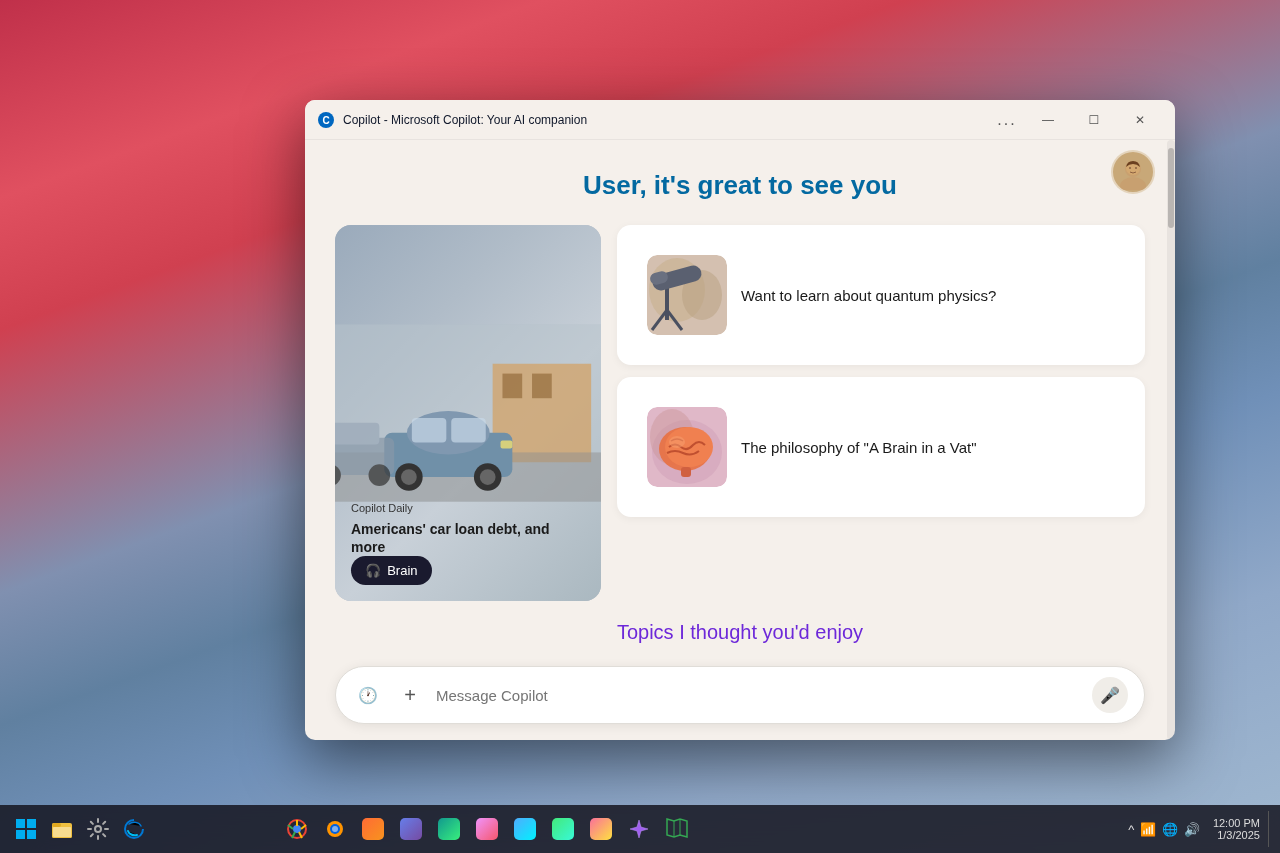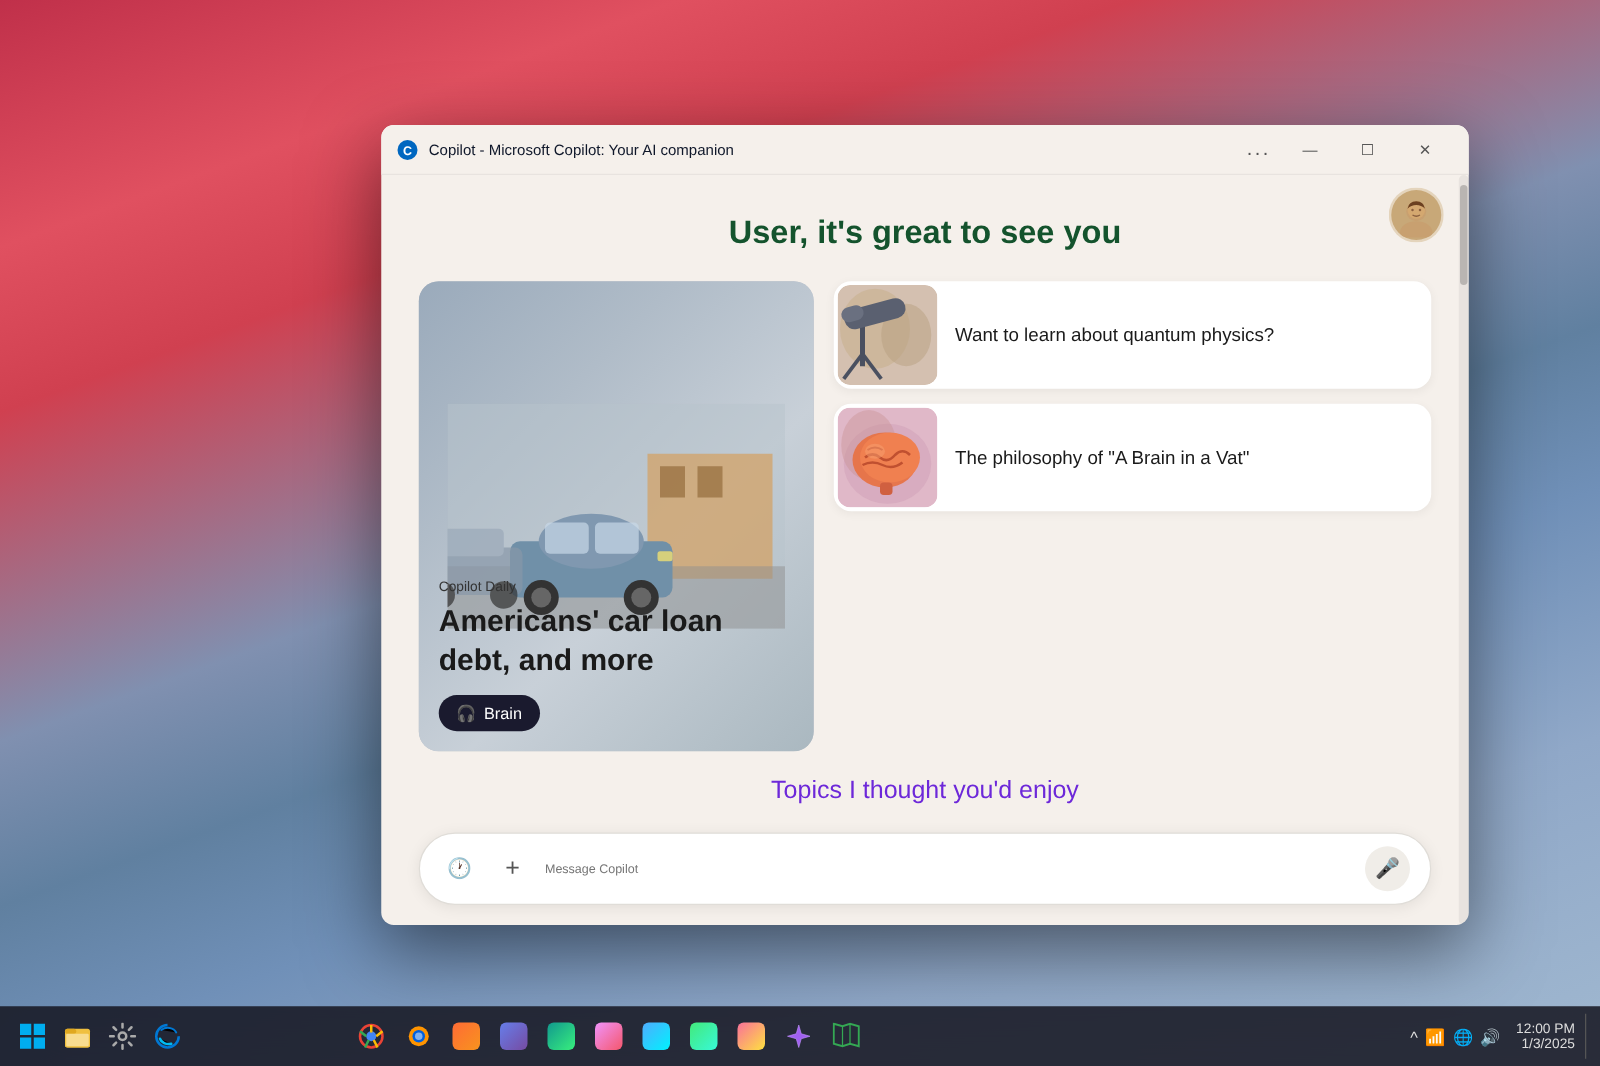--- a/index.html
+++ b/index.html
@@ -184,7 +184,7 @@
       text-align: center;
       font-size: 26px;
       font-weight: 600;
-      color: #14532d;
+      color: #0369a1;
       margin-bottom: 24px;
       margin-top: 10px;
     }

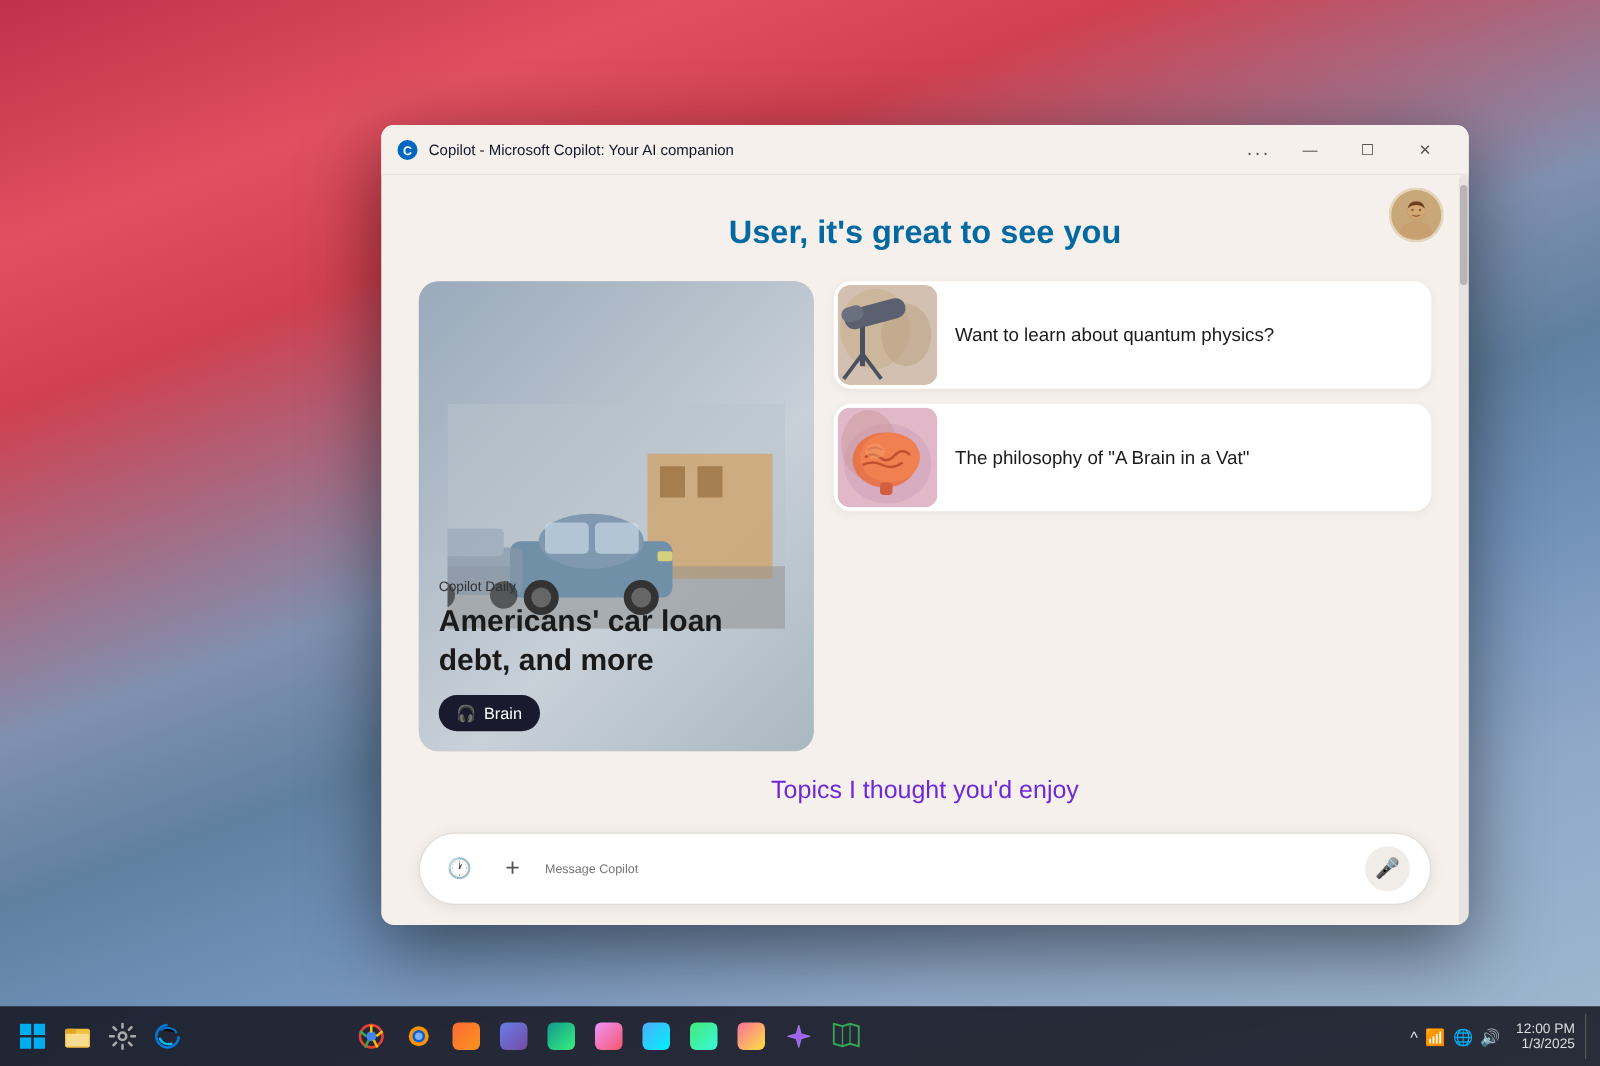--- a/index.html
+++ b/index.html
@@ -268,7 +268,7 @@
     .suggestion-card {
       background: #fff;
       border-radius: 14px;
-      padding: 3px;
+      padding: 30px;
       display: flex;
       align-items: center;
       gap: 14px;

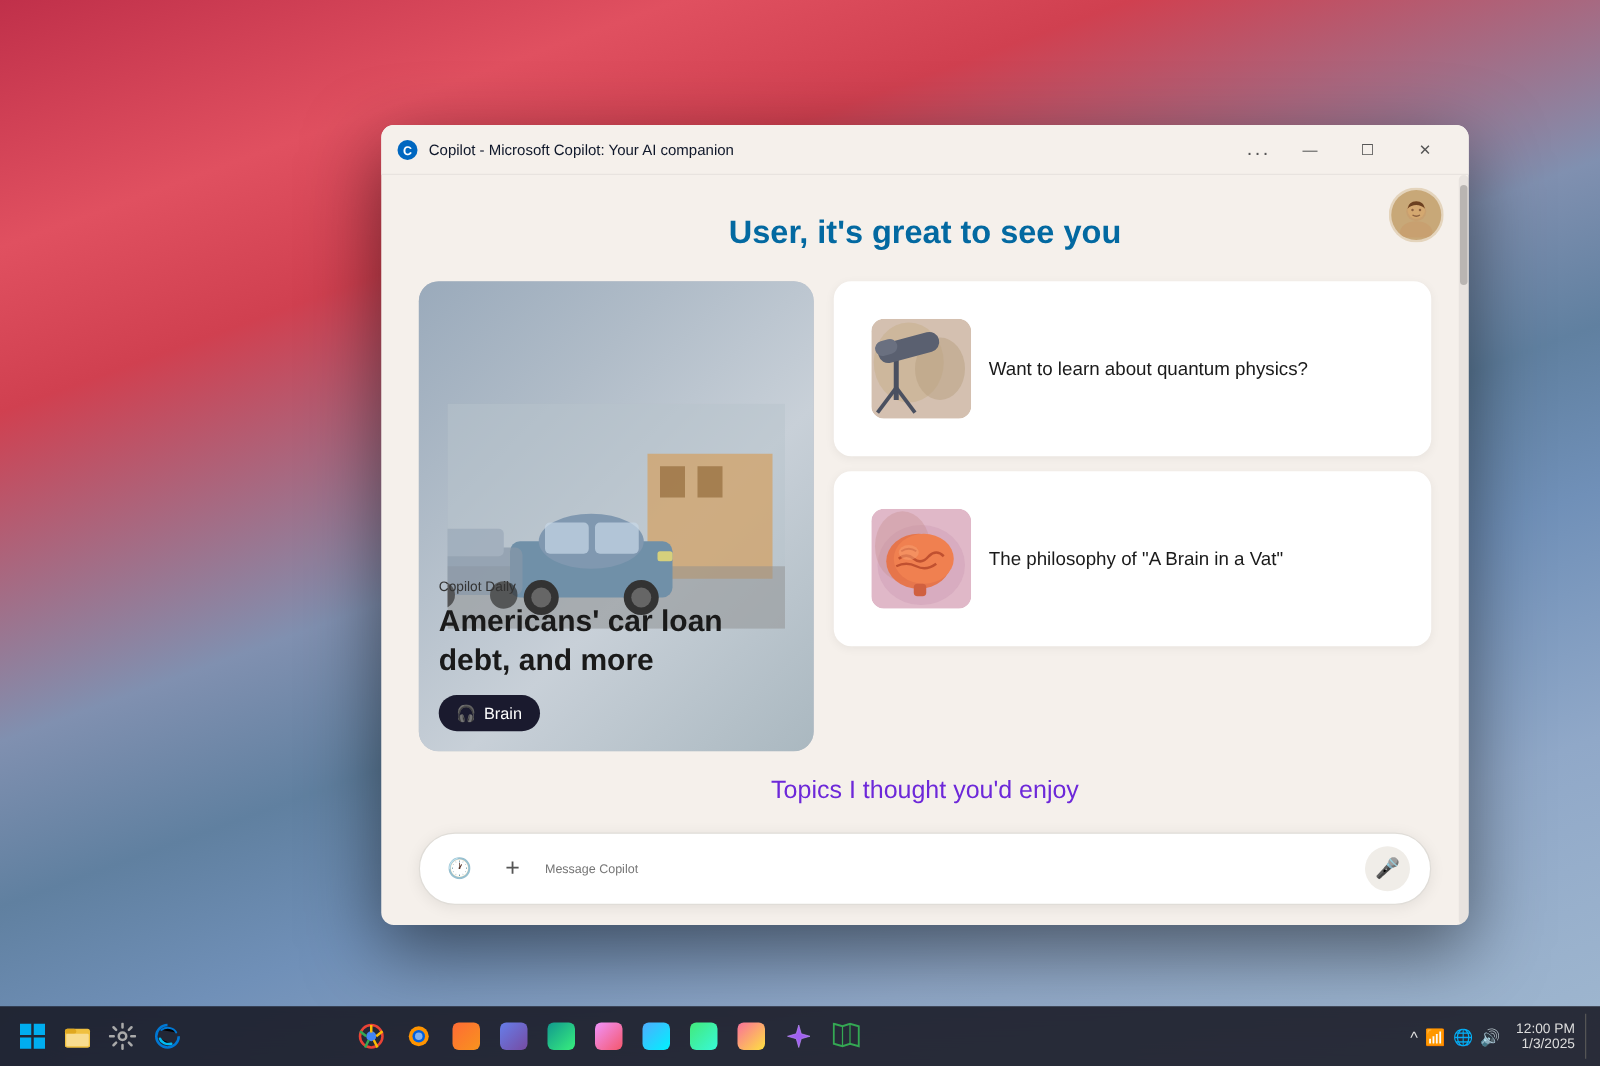--- a/index.html
+++ b/index.html
@@ -198,7 +198,7 @@
 
     
     .featured-card {
-      width: 316px;
+      width: 266px;
       min-height: 300px;
       border-radius: 16px;
       background: #b8bec8;

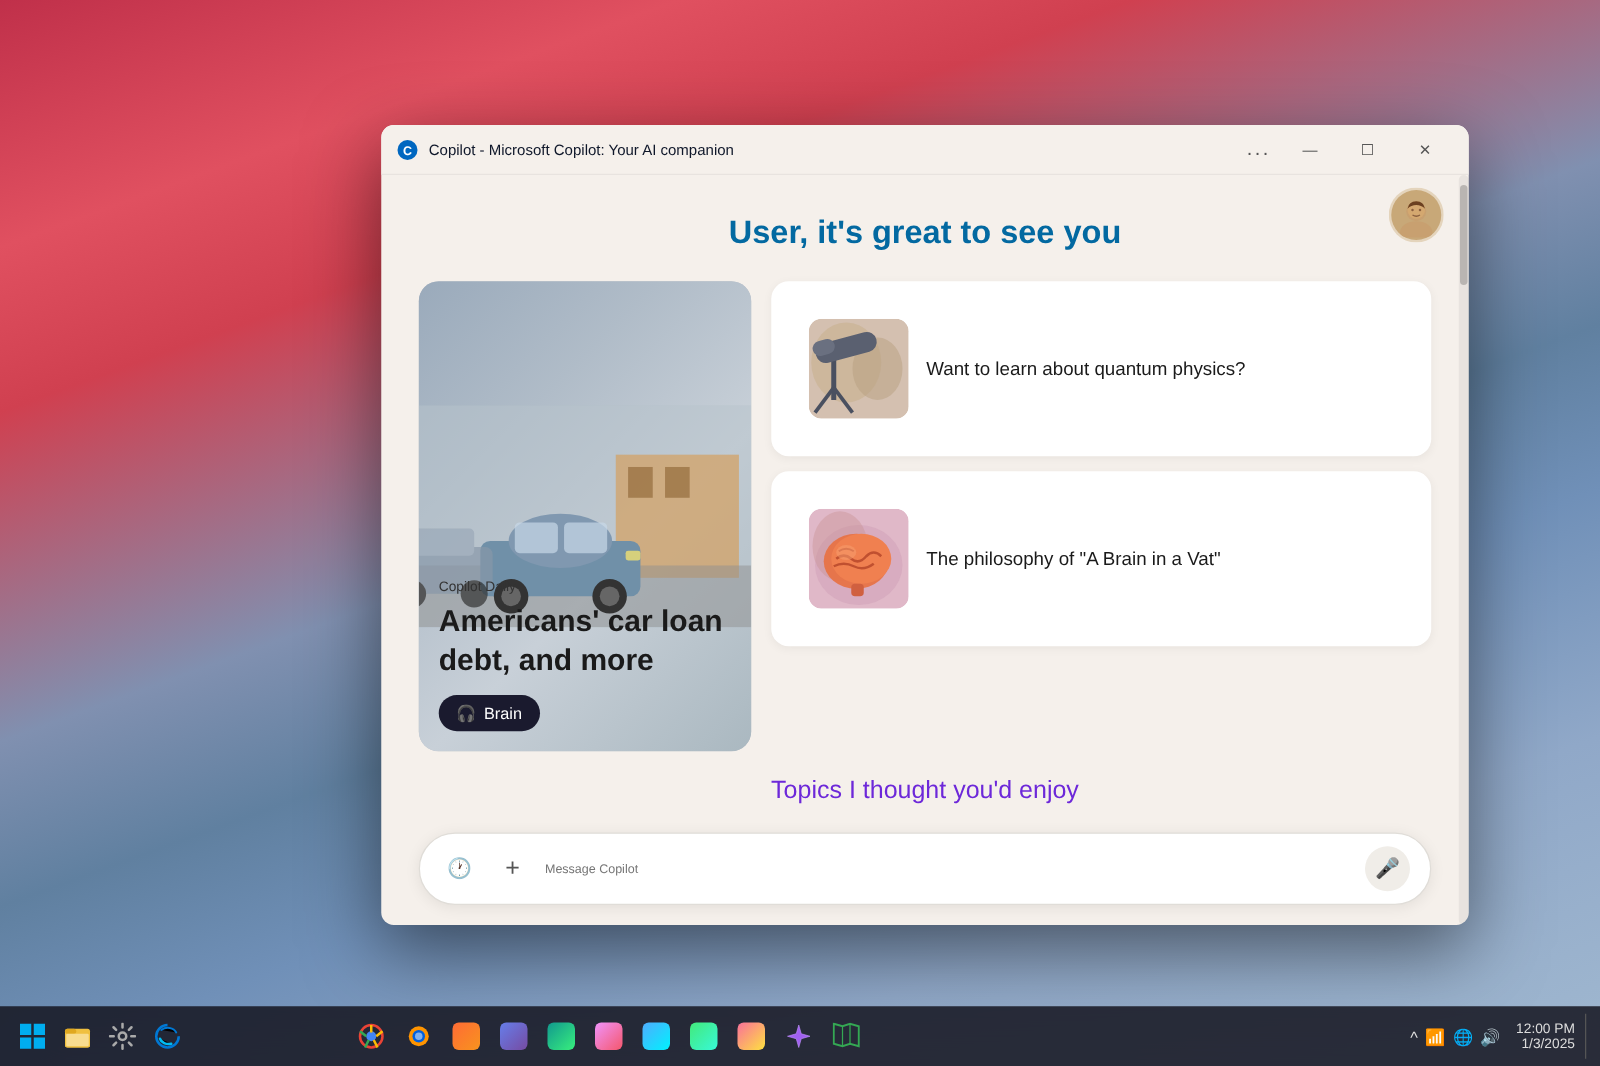--- a/index.html
+++ b/index.html
@@ -239,11 +239,10 @@
       margin-bottom: 6px;
     }
     .featured-card-title {
-      font-size: 24px;
+      font-size: 14px;
       font-weight: 600;
       color: #1a1a1a;
       line-height: 1.3;
-      margin-bottom: 12px;
     }
     .listen-btn {
       display: inline-flex;

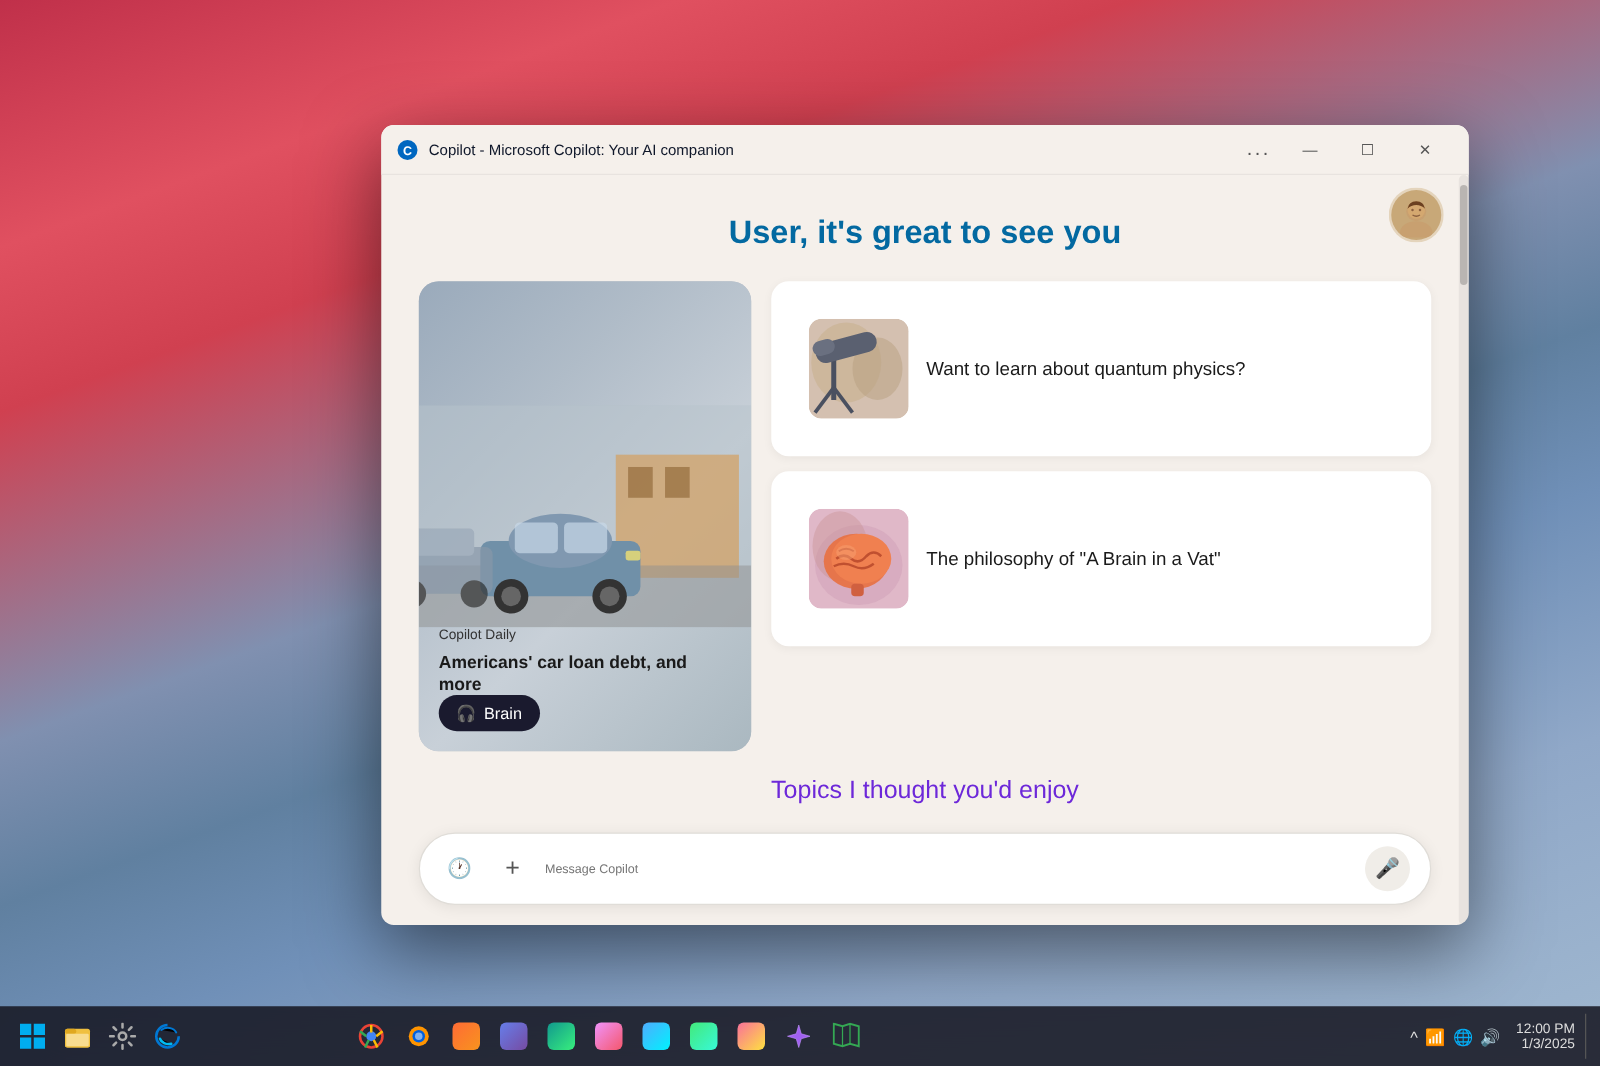--- a/index.html
+++ b/index.html
@@ -331,7 +331,7 @@
       flex: 1;
       border: none;
       outline: none;
-      font-size: 10px;
+      font-size: 15px;
       color: #999;
       background: transparent;
     }

